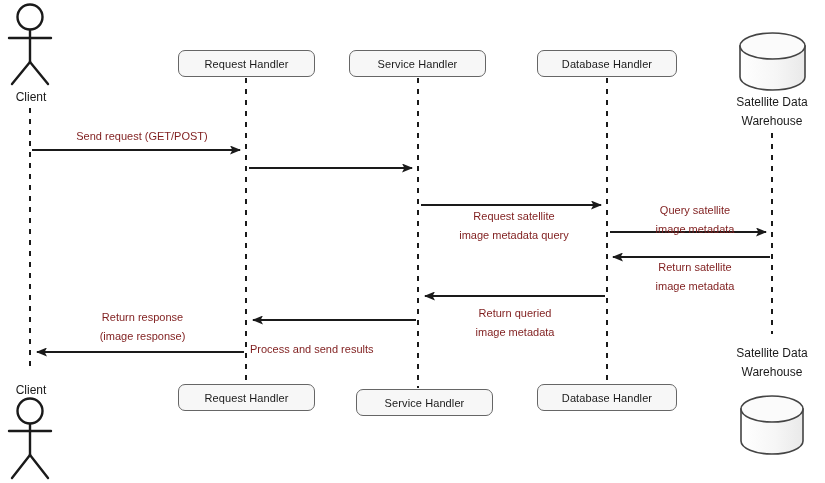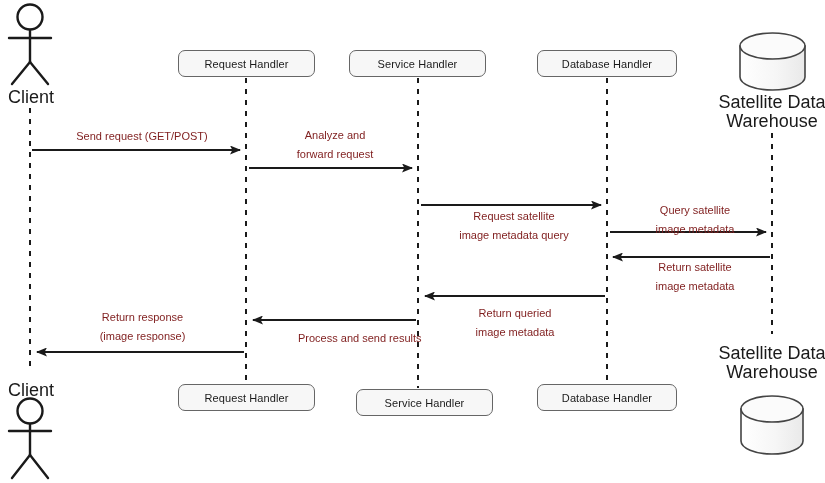--- a/index.html
+++ b/index.html
@@ -41,7 +41,7 @@
   
   .caption {
     position: absolute;
-    font-size: 18px;
+    font-size: 12px;
     color: #1a1a1a;
     text-align: center;
     line-height: 19px;

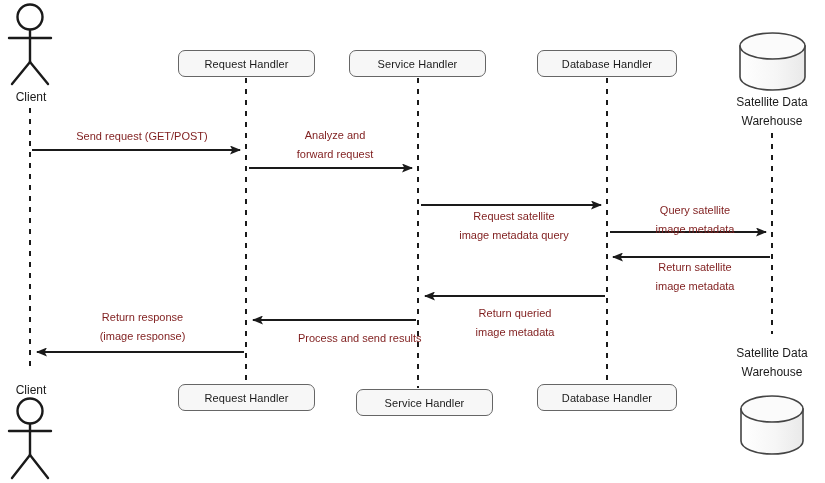--- a/index.html
+++ b/index.html
@@ -140,8 +140,6 @@
 Warehouse</div>
 
   <div class="msg-label" style="left:42px; top:127px; width:200px;">Send request (GET/POST)</div>
-  <div class="msg-label" style="left:255px; top:126px; width:160px;">Analyze and
-forward request</div>
   <div class="msg-label" style="left:424px; top:164px; width:180px;margin-top:43px;">Request satellite
 image metadata query</div>
   <div class="msg-label" style="left:615px; top:201px; width:160px;">Query satellite

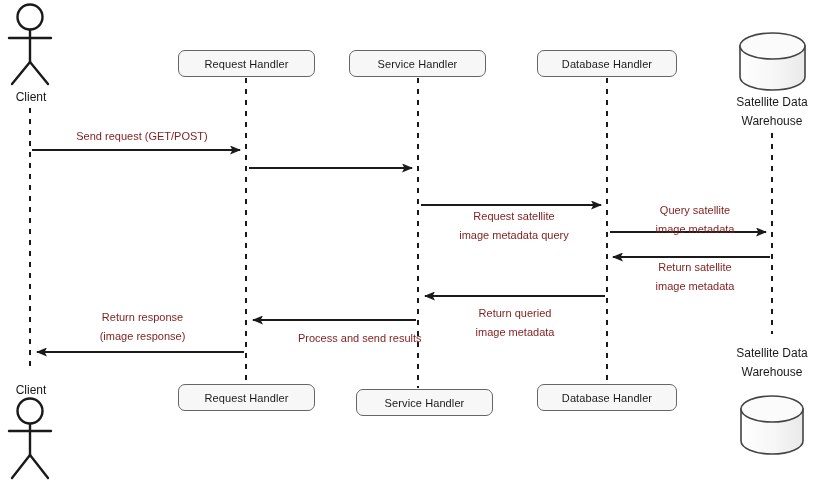--- a/index.html
+++ b/index.html
@@ -148,7 +148,7 @@
 image metadata</div>
   <div class="msg-label" style="left:430px; top:304px; width:170px;">Return queried
 image metadata</div>
-  <div class="msg-label left" style="left:250px; top:329px; width:185px;margin-left:48px;">Process and send results</div>
+  <div class="msg-label left" style="left:250px; top:340px; width:185px;">Process and send results</div>
   <div class="msg-label" style="left:55px; top:308px; width:175px;">Return response
 (image response)</div>
 

